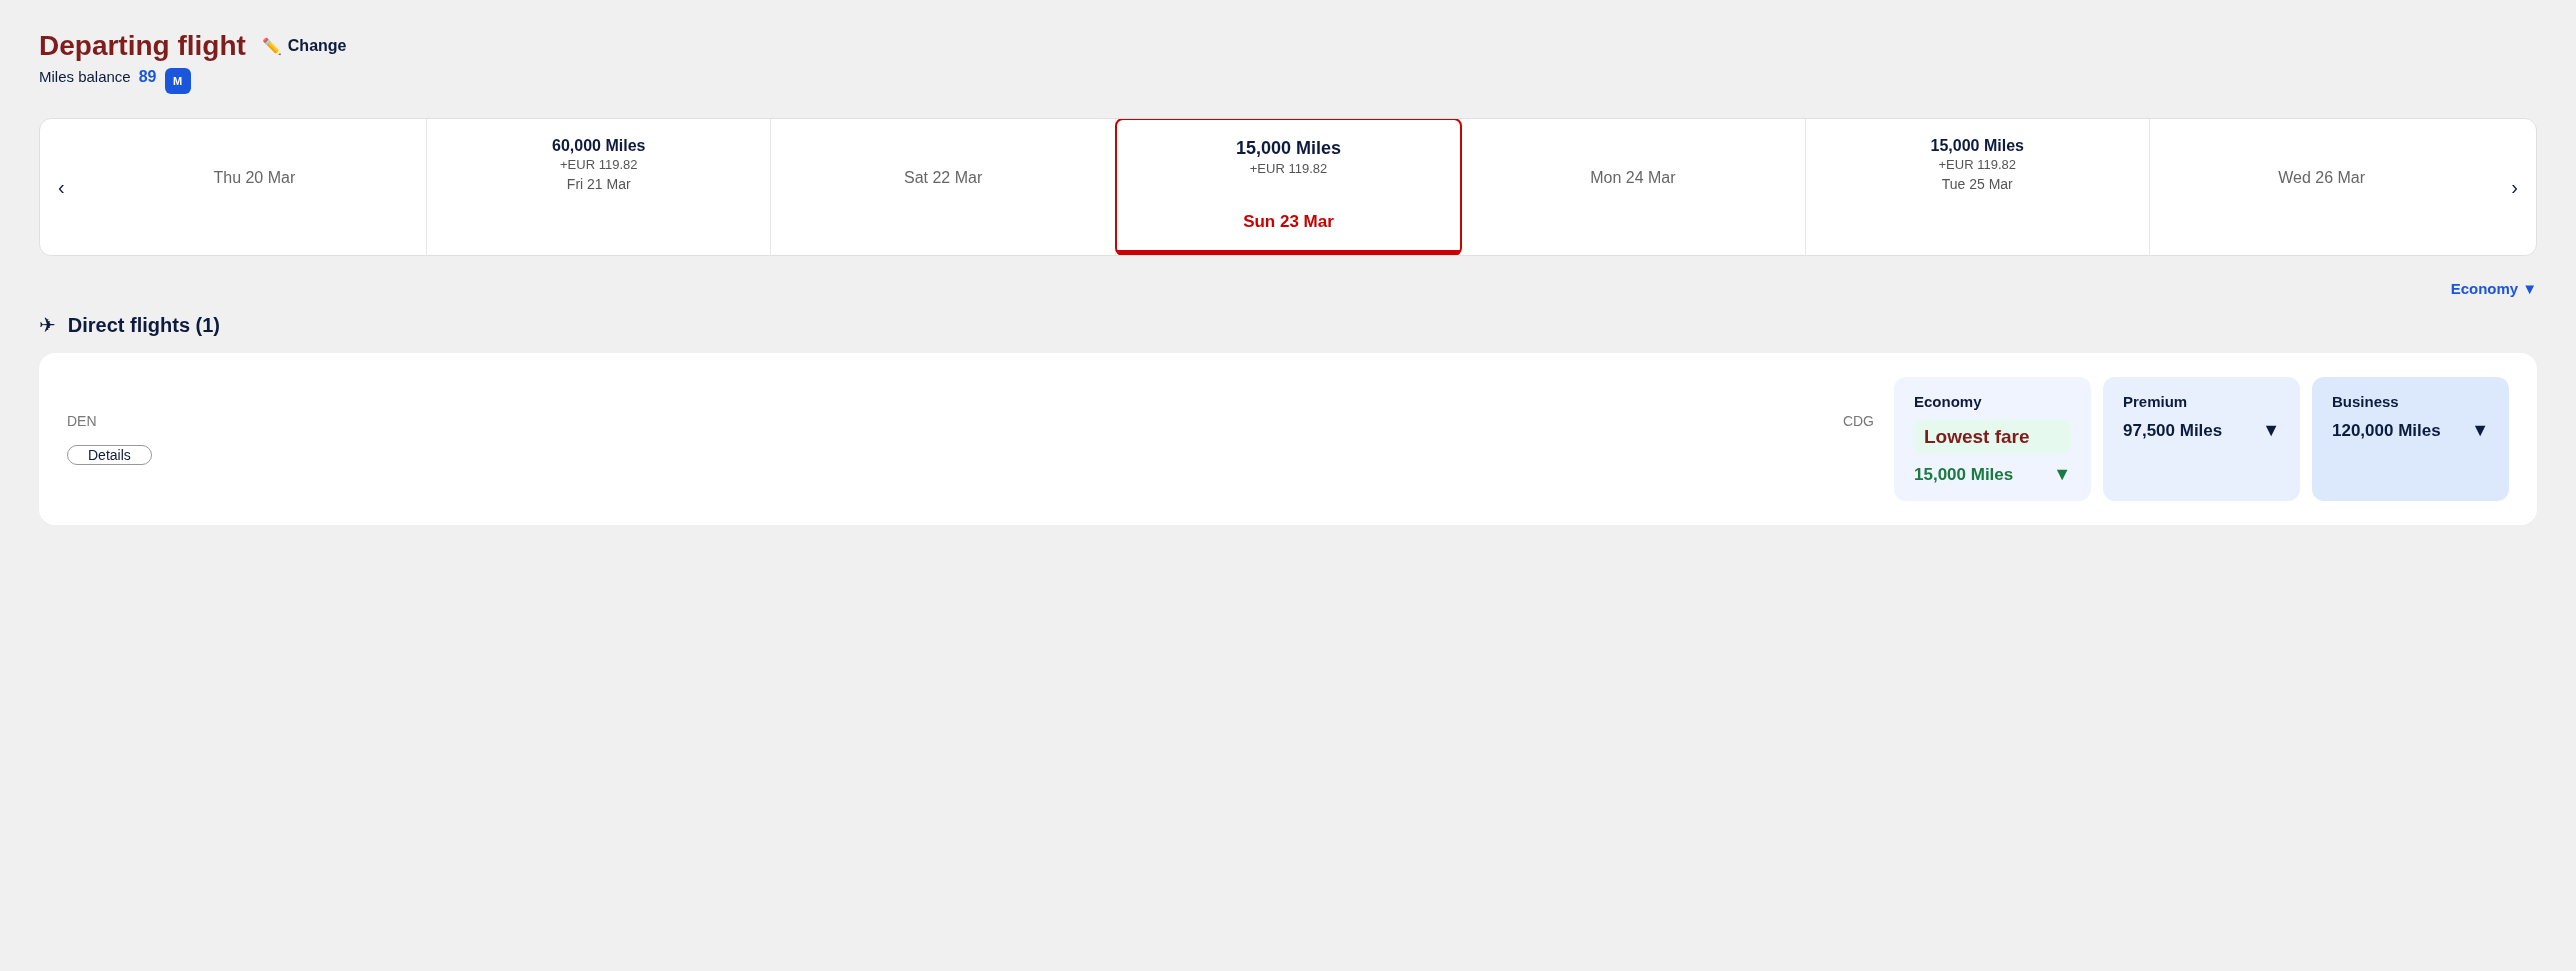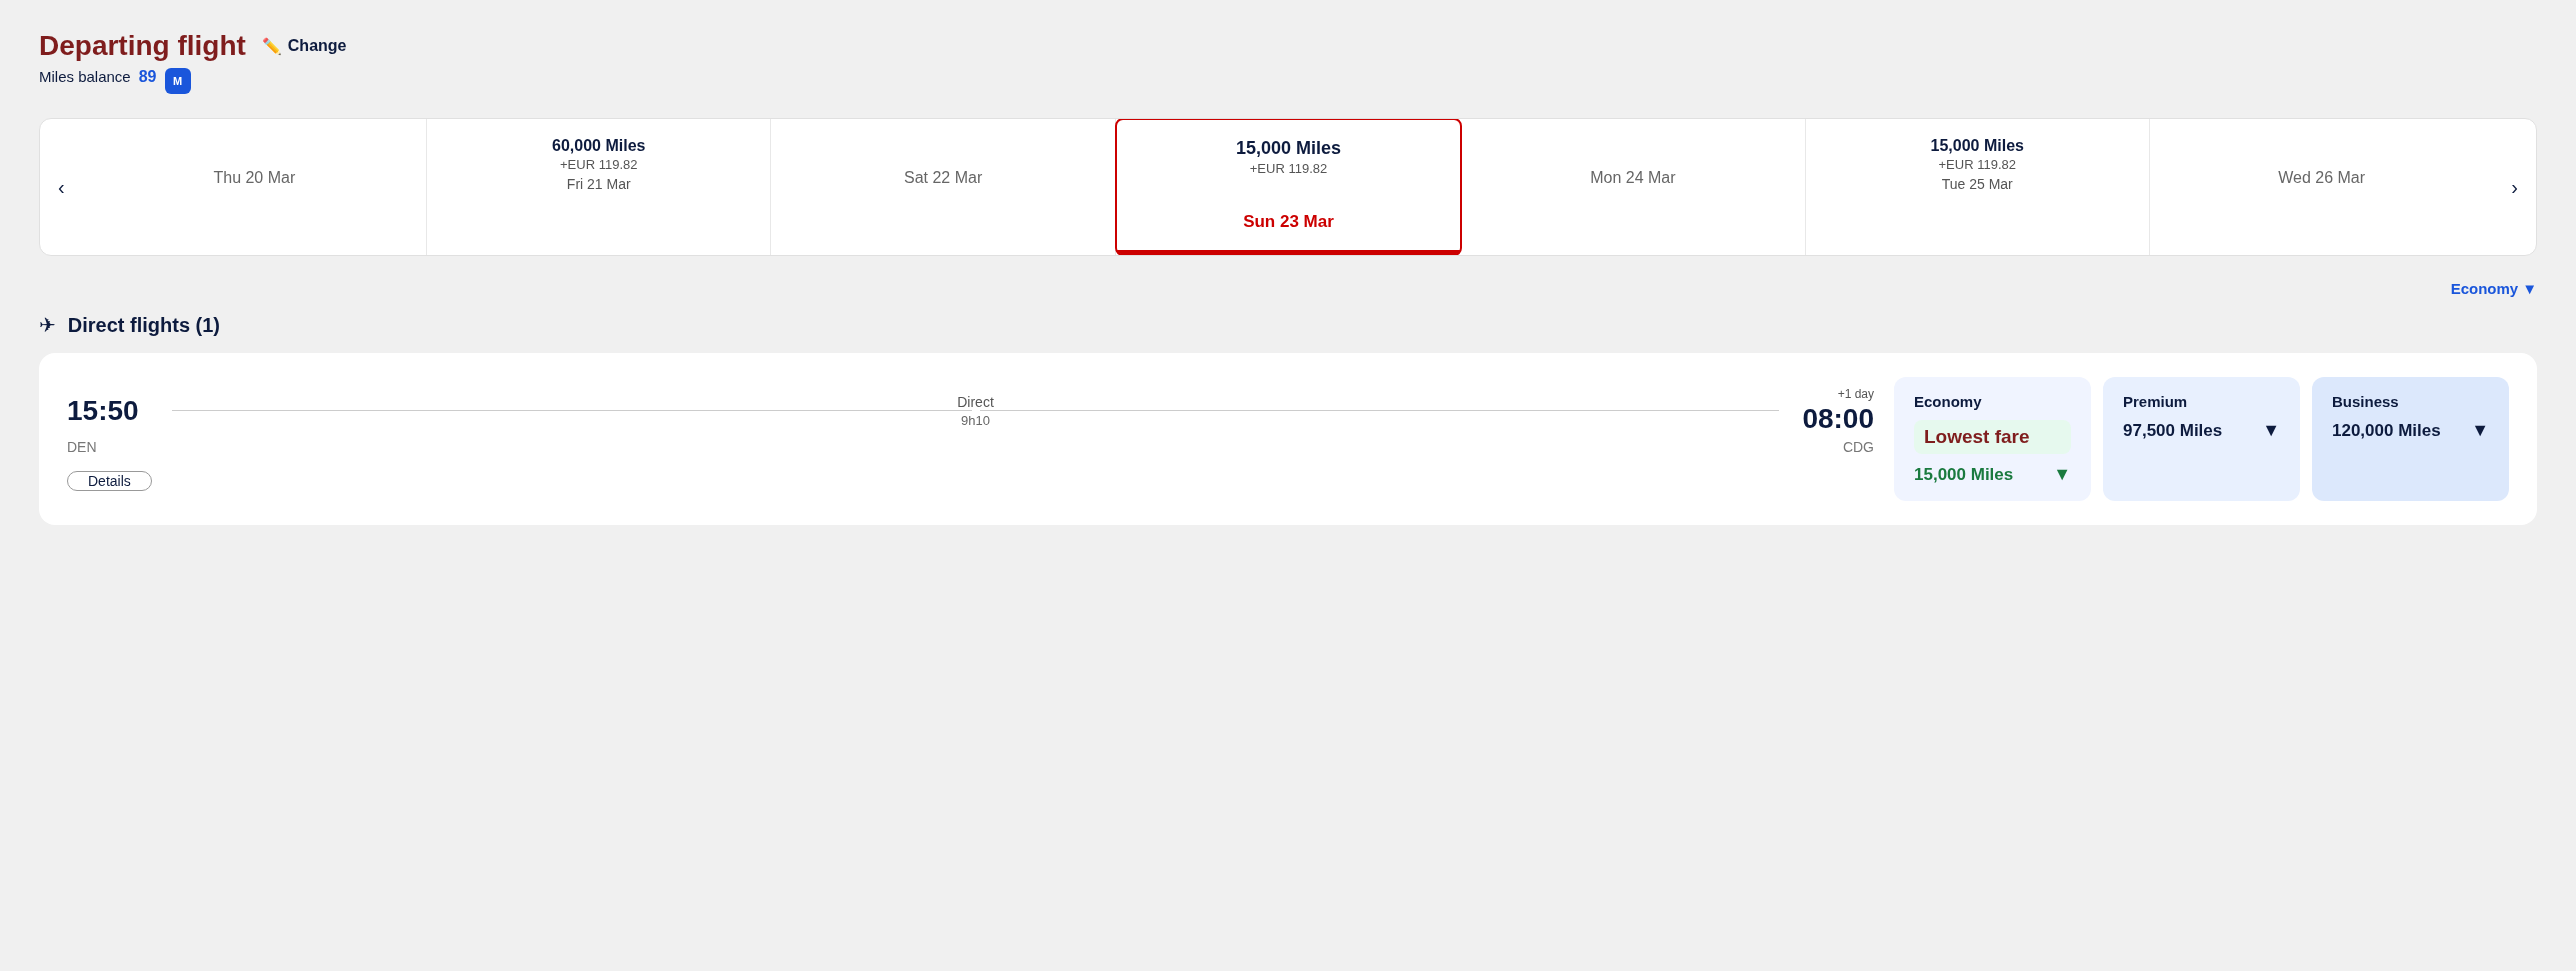--- a/index.html
+++ b/index.html
@@ -510,21 +510,6 @@
 <div class="flight-card">
   <div class="flight-info-left">
 
-    <div class="flight-times">
-      <span class="depart-time">15:50</span>
-      <div class="flight-line-area">
-        <span class="direct-label">Direct</span>
-        <div class="flight-line">
-          <div class="line"></div>
-          <div class="line"></div>
-        </div>
-        <span class="duration-label">9h10</span>
-      </div>
-      <div style="display:flex;flex-direction:column;align-items:flex-end;">
-        <span class="plus-day">+1 day</span>
-        <span class="arrive-time">08:00</span>
-      </div>
-    </div>
 
     <div class="airport-codes">
       <span class="depart-airport">DEN</span>

